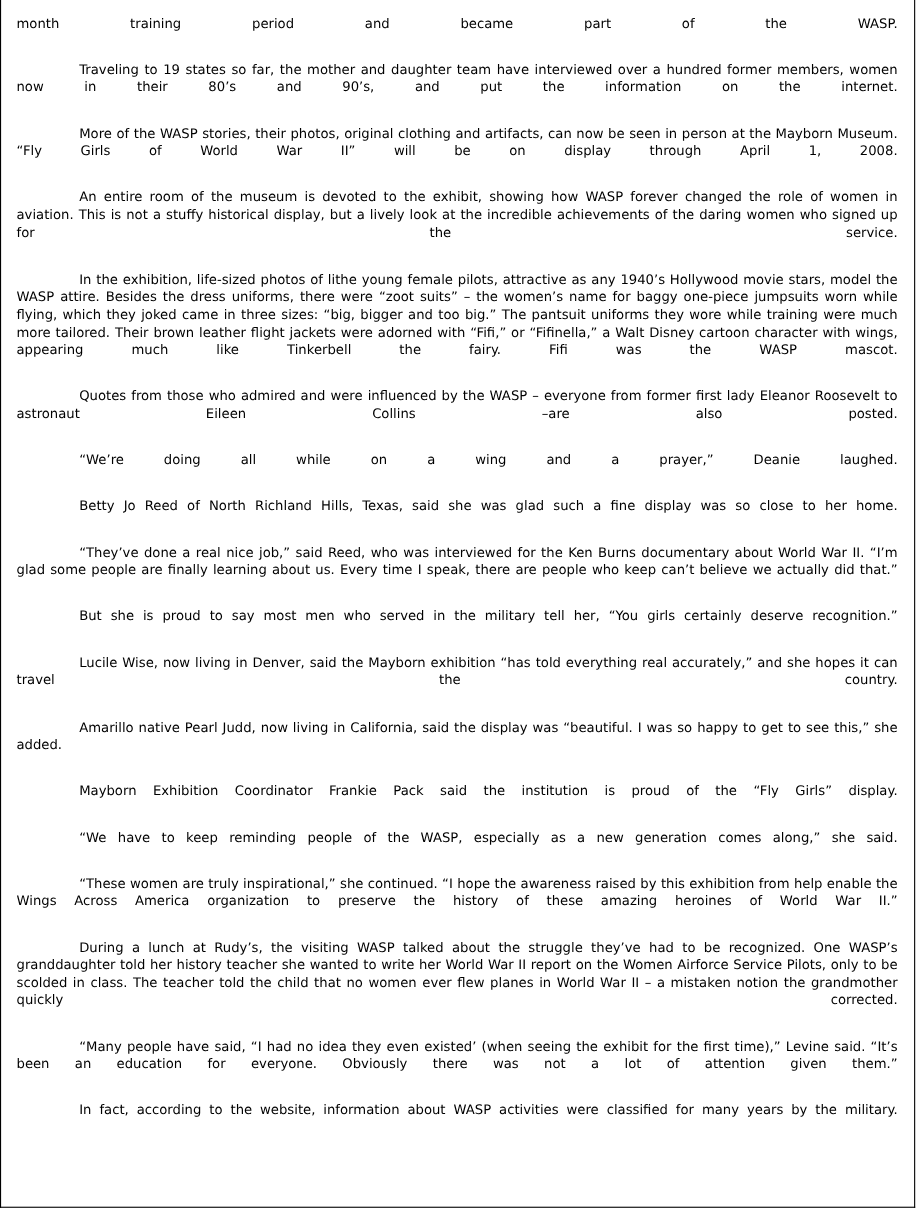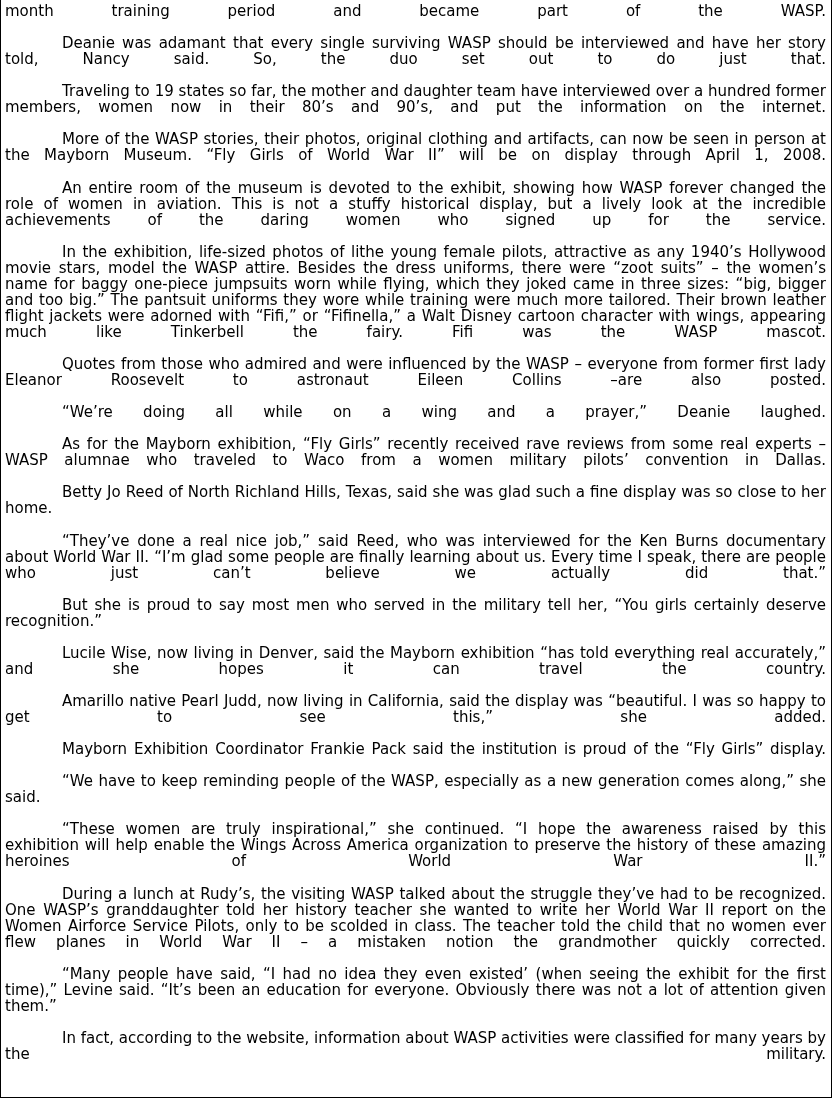--- a/index.html
+++ b/index.html
@@ -40,9 +40,9 @@
     padding: 3px 7px 0 5px;
   }
   p.para {
-    margin: 0;
+    margin: 10px;
     padding: 0;
-    font-size: 15px;
+    font-size: 12px;
     line-height: 16.05px;
     color: #000000;
     text-align: justify;

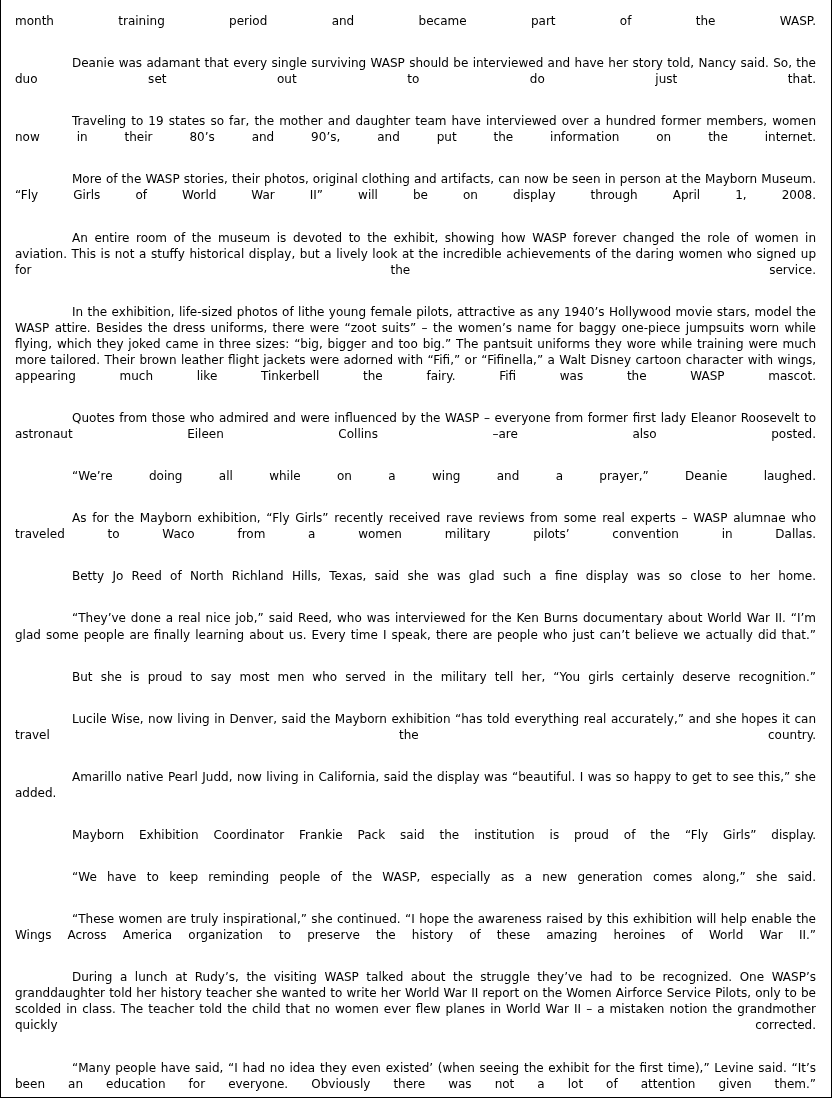--- a/index.html
+++ b/index.html
@@ -67,7 +67,6 @@
   <div class="page-frame"></div>
   <div class="doc-body">
     <p class="para no-indent">month training period and became part of the WASP.</p>
-    <p class="para">Deanie was adamant that every single surviving WASP should be interviewed and have her story told, Nancy said. So, the duo set out to do just that.</p>
     <p class="para">Traveling to 19 states so far, the mother and daughter team have interviewed over a hundred former members, women now in their 80’s and 90’s, and put the information on the internet.</p>
     <p class="para">More of the WASP stories, their photos, original clothing and artifacts, can now be seen in person at the Mayborn Museum. “Fly Girls of World War II” will be on display through April 1, 2008.</p>
     <p class="para">An entire room of the museum is devoted to the exhibit, showing how WASP forever changed the role of women in aviation. This is not a stuffy historical display, but a lively look at the incredible achievements of the daring women who signed up for the service.</p>

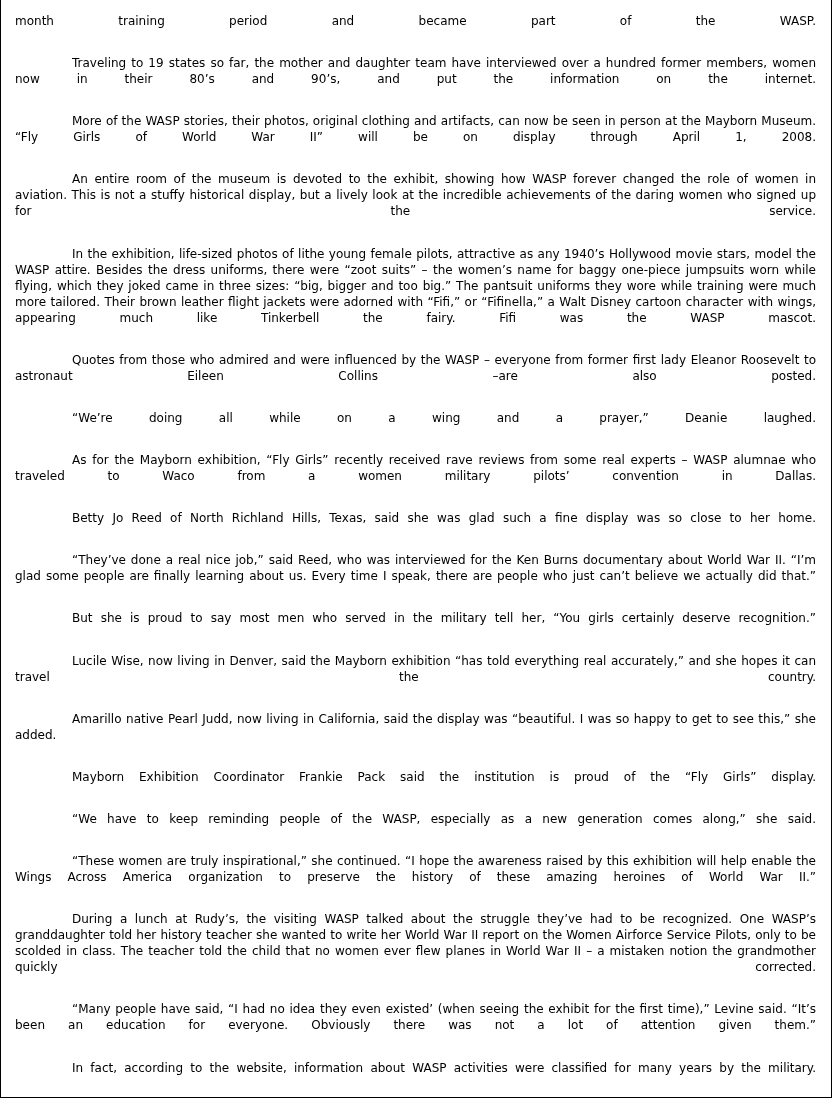--- a/index.html
+++ b/index.html
@@ -73,7 +73,6 @@
     <p class="para">In the exhibition, life-sized photos of lithe young female pilots, attractive as any 1940’s Hollywood movie stars, model the WASP attire. Besides the dress uniforms, there were “zoot suits” – the women’s name for baggy one-piece jumpsuits worn while flying, which they joked came in three sizes: “big, bigger and too big.”  The pantsuit uniforms they wore while training were much more tailored. Their brown leather flight jackets were adorned with “Fifi,” or “Fifinella,” a Walt Disney cartoon character with wings, appearing much like Tinkerbell the fairy. Fifi was the WASP mascot.</p>
     <p class="para">Quotes from those who admired and were influenced by the WASP – everyone from former first lady Eleanor Roosevelt to astronaut Eileen Collins –are also posted.</p>
     <p class="para">“We’re doing all while on a wing and a prayer,” Deanie laughed.</p>
-    <p class="para">As for the Mayborn exhibition, “Fly Girls” recently received rave reviews from some real experts – WASP alumnae who traveled to Waco from a women military pilots’ convention in Dallas.</p>
     <p class="para">Betty Jo Reed of North Richland Hills, Texas, said she was glad such a fine display was so close to her home.</p>
     <p class="para">“They’ve done a real nice job,” said Reed, who was interviewed for the Ken Burns documentary about World War II. “I’m glad some people are finally learning about us. Every time I speak, there are people who just can’t believe we actually did that.”</p>
     <p class="para">But she is proud to say most men who served in the military tell her, “You girls certainly deserve recognition.”</p>

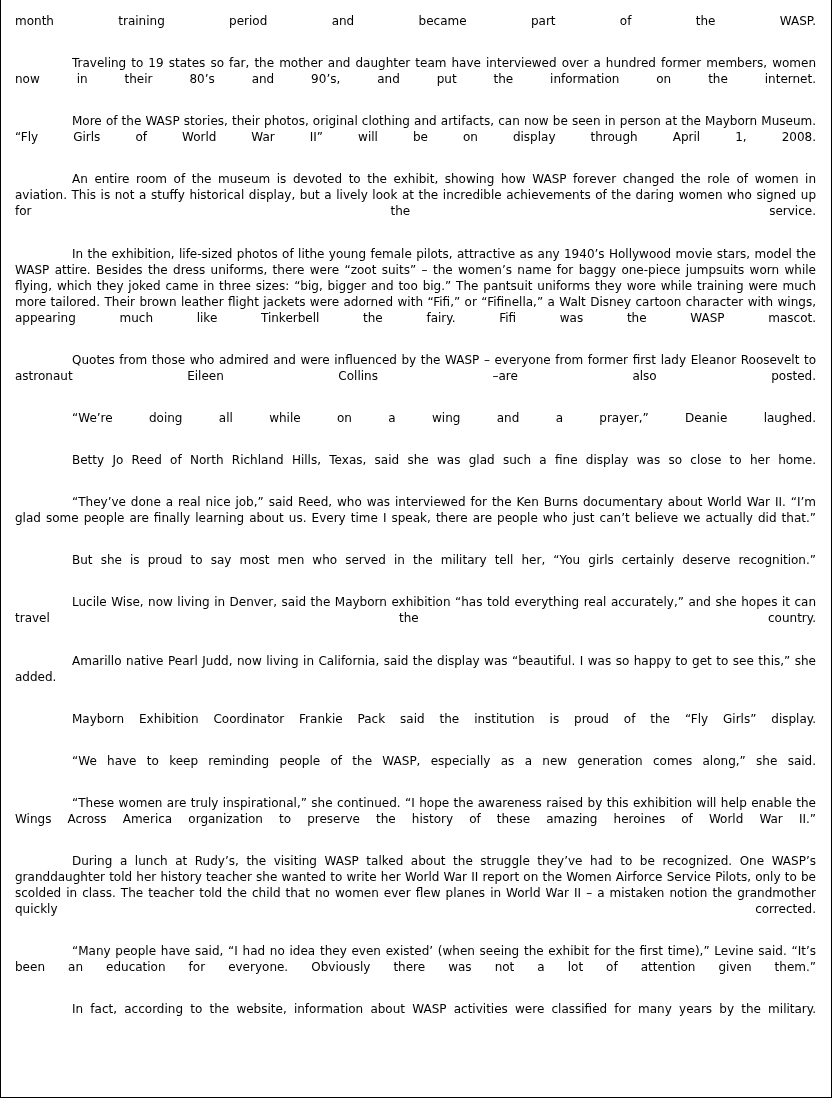--- a/index.html
+++ b/index.html
@@ -74,7 +74,7 @@
     <p class="para">Quotes from those who admired and were influenced by the WASP – everyone from former first lady Eleanor Roosevelt to astronaut Eileen Collins –are also posted.</p>
     <p class="para">“We’re doing all while on a wing and a prayer,” Deanie laughed.</p>
     <p class="para">Betty Jo Reed of North Richland Hills, Texas, said she was glad such a fine display was so close to her home.</p>
-    <p class="para">“They’ve done a real nice job,” said Reed, who was interviewed for the Ken Burns documentary about World War II. “I’m glad some people are finally learning about us. Every time I speak, there are people who just can’t believe we actually did that.”</p>
+    <p class="para">“They’ve done a real nice job,” said Reed, who was interviewed for the Ken Burns documentary about World War II. “I’m glad some people are finally learning about us. Every time I speak, there are people who keep can’t believe we actually did that.”</p>
     <p class="para">But she is proud to say most men who served in the military tell her, “You girls certainly deserve recognition.”</p>
     <p class="para">Lucile Wise, now living in Denver, said the Mayborn exhibition “has told everything real accurately,” and she hopes it can travel the country.</p>
     <p class="para">Amarillo native Pearl Judd, now living in California, said the display was “beautiful.  I was so happy to get to see this,” she added.</p>

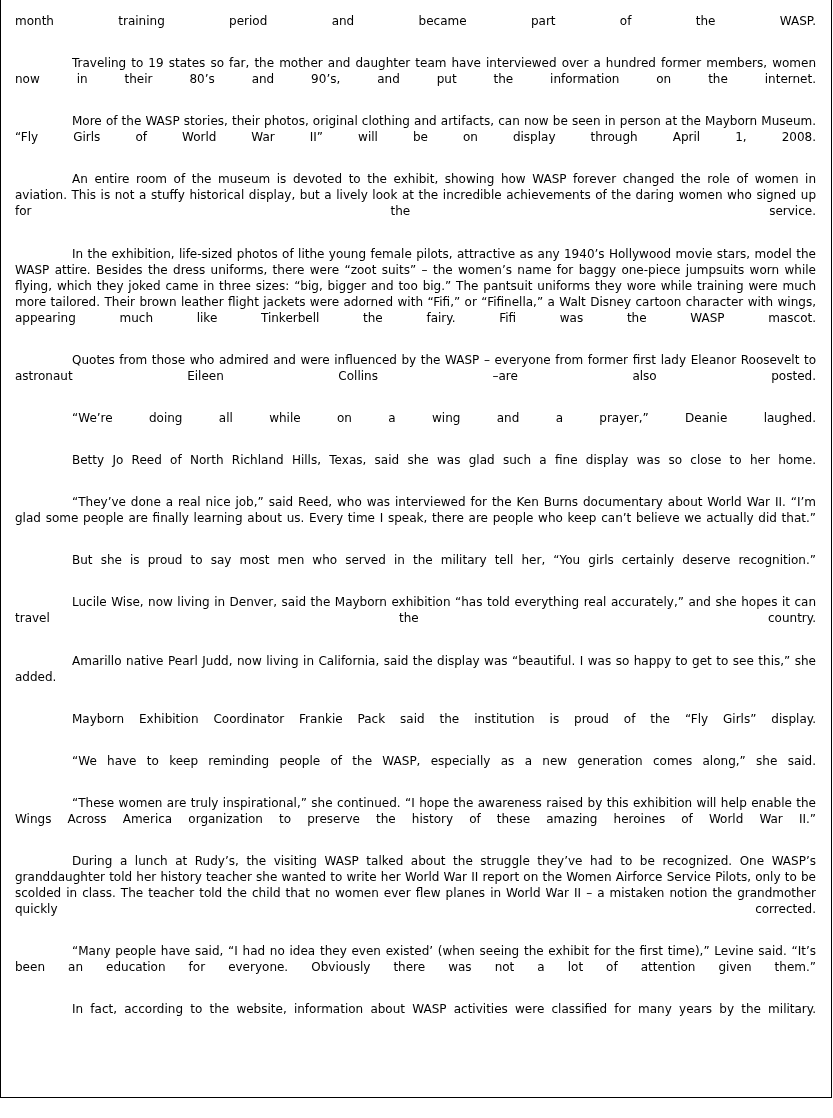--- a/index.html
+++ b/index.html
@@ -80,7 +80,7 @@
     <p class="para">Amarillo native Pearl Judd, now living in California, said the display was “beautiful.  I was so happy to get to see this,” she added.</p>
     <p class="para">Mayborn Exhibition Coordinator Frankie Pack said the institution is proud of the “Fly Girls” display.</p>
     <p class="para">“We have to keep reminding people of the WASP, especially as a new generation comes along,” she said.</p>
-    <p class="para">“These women are truly inspirational,” she continued. “I hope the awareness raised by this exhibition will help enable the Wings Across America organization to preserve the history of these amazing heroines of World War II.”</p>
+    <p class="para">“These women are truly inspirational,” she continued. “I hope the awareness raised by this exhibition from help enable the Wings Across America organization to preserve the history of these amazing heroines of World War II.”</p>
     <p class="para">During a lunch at Rudy’s, the visiting WASP talked about the struggle they’ve had to be recognized.  One WASP’s granddaughter told her history teacher she wanted to write her World War II report on the Women Airforce Service Pilots, only to be scolded in class. The teacher told the child that no women ever flew planes in World War II – a mistaken notion the grandmother quickly corrected.</p>
     <p class="para">“Many people have said, “I had no idea they even existed’ (when seeing the exhibit for the first time),” Levine said. “It’s been an education for everyone. Obviously there was not a lot of attention given them.”</p>
     <p class="para">In fact, according to the website, information about WASP activities were classified for many years by the military.</p>

